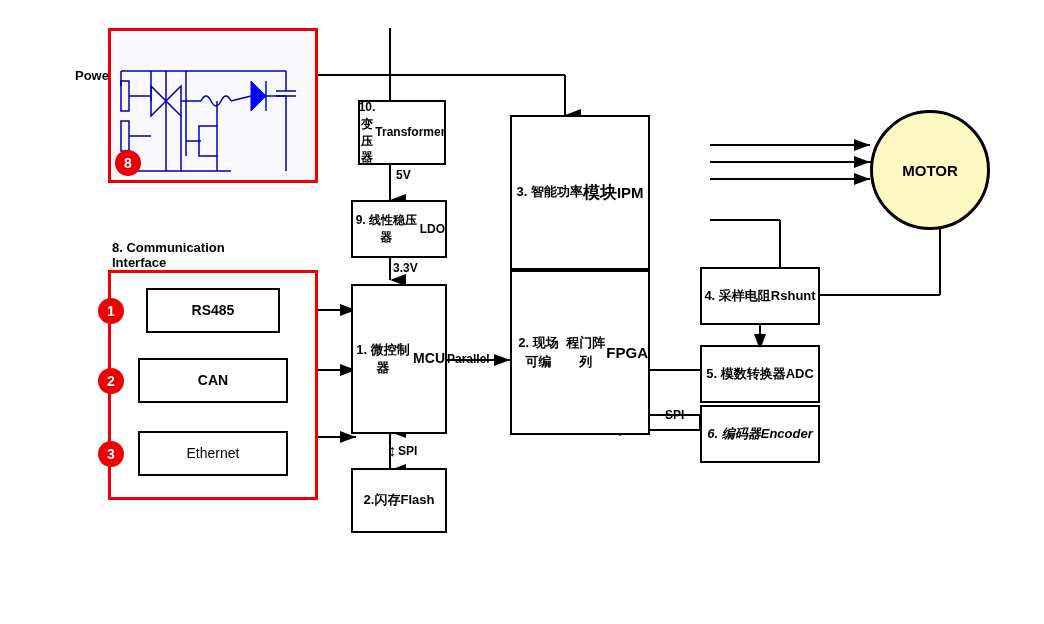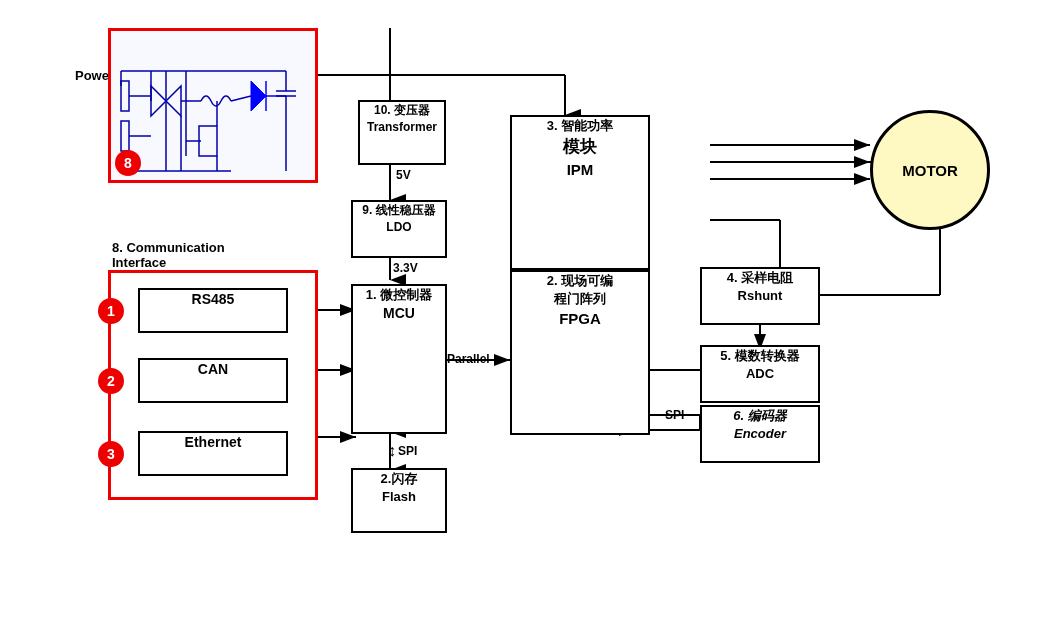--- a/index.html
+++ b/index.html
@@ -23,9 +23,9 @@
       border: 2px solid #000;
       background: #fff;
       display: flex;
-      flex-direction: column;
+      flex-direction: row;
       align-items: center;
-      justify-content: flex-start;
+      justify-content: center;
       text-align: center;
       font-size: 13px;
       line-height: 1.4;

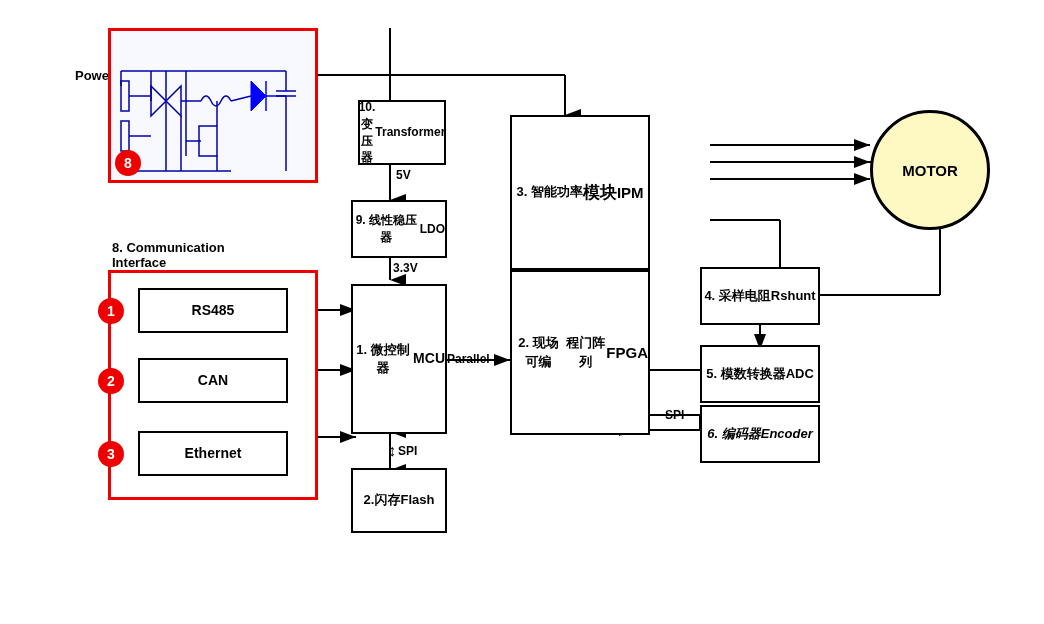--- a/index.html
+++ b/index.html
@@ -288,7 +288,7 @@
 
     <div style="position:absolute; top:15px; left:0; right:0; display:flex; align-items:center; justify-content:center;">
       <div class="circle-num" style="position:absolute; left:-13px; top:50%; transform:translateY(-50%);">1</div>
-      <div class="box" style="position:relative; width:150px; height:45px; border:2px solid #000;">
+      <div class="box" style="position:relative; width:134px; height:45px; border:2px solid #000;">
         <span style="font-size:14px;font-weight:bold;">RS485</span>
       </div>
     </div>

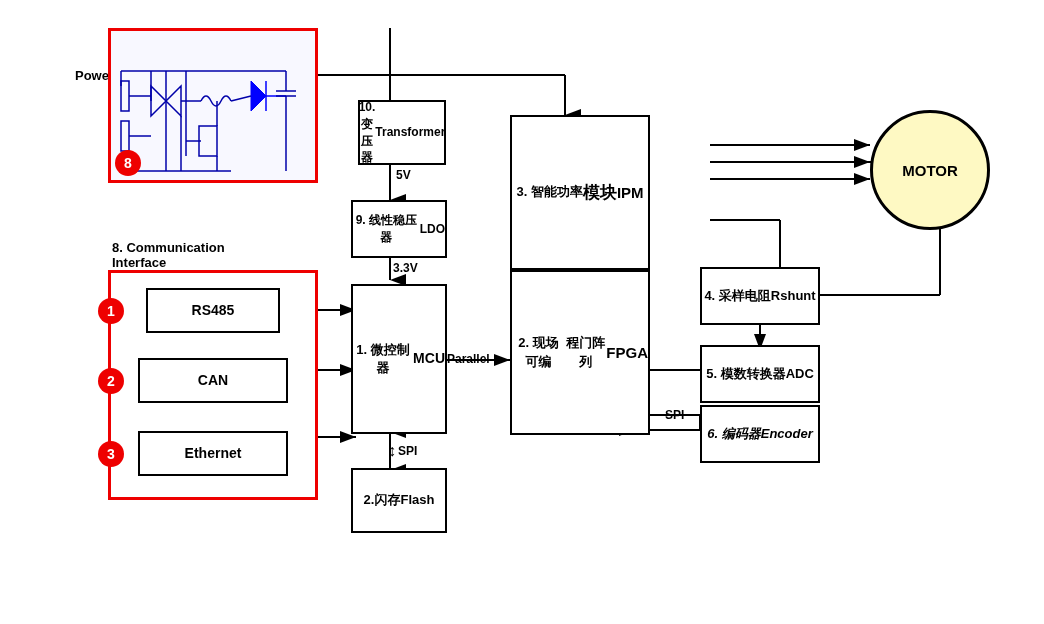--- a/index.html
+++ b/index.html
@@ -303,7 +303,7 @@
     <div style="position:absolute; top:158px; left:0; right:0; display:flex; align-items:center; justify-content:center;">
       <div class="circle-num" style="position:absolute; left:-13px; top:50%; transform:translateY(-50%);">3</div>
       <div class="box" style="position:relative; width:150px; height:45px; border:2px solid #000;">
-        <span style="font-size:14px;font-weight:bold;">Ethernet</span>
+        <span style="font-size:14px;font-weight:normal;">Ethernet</span>
       </div>
     </div>
   </div>

